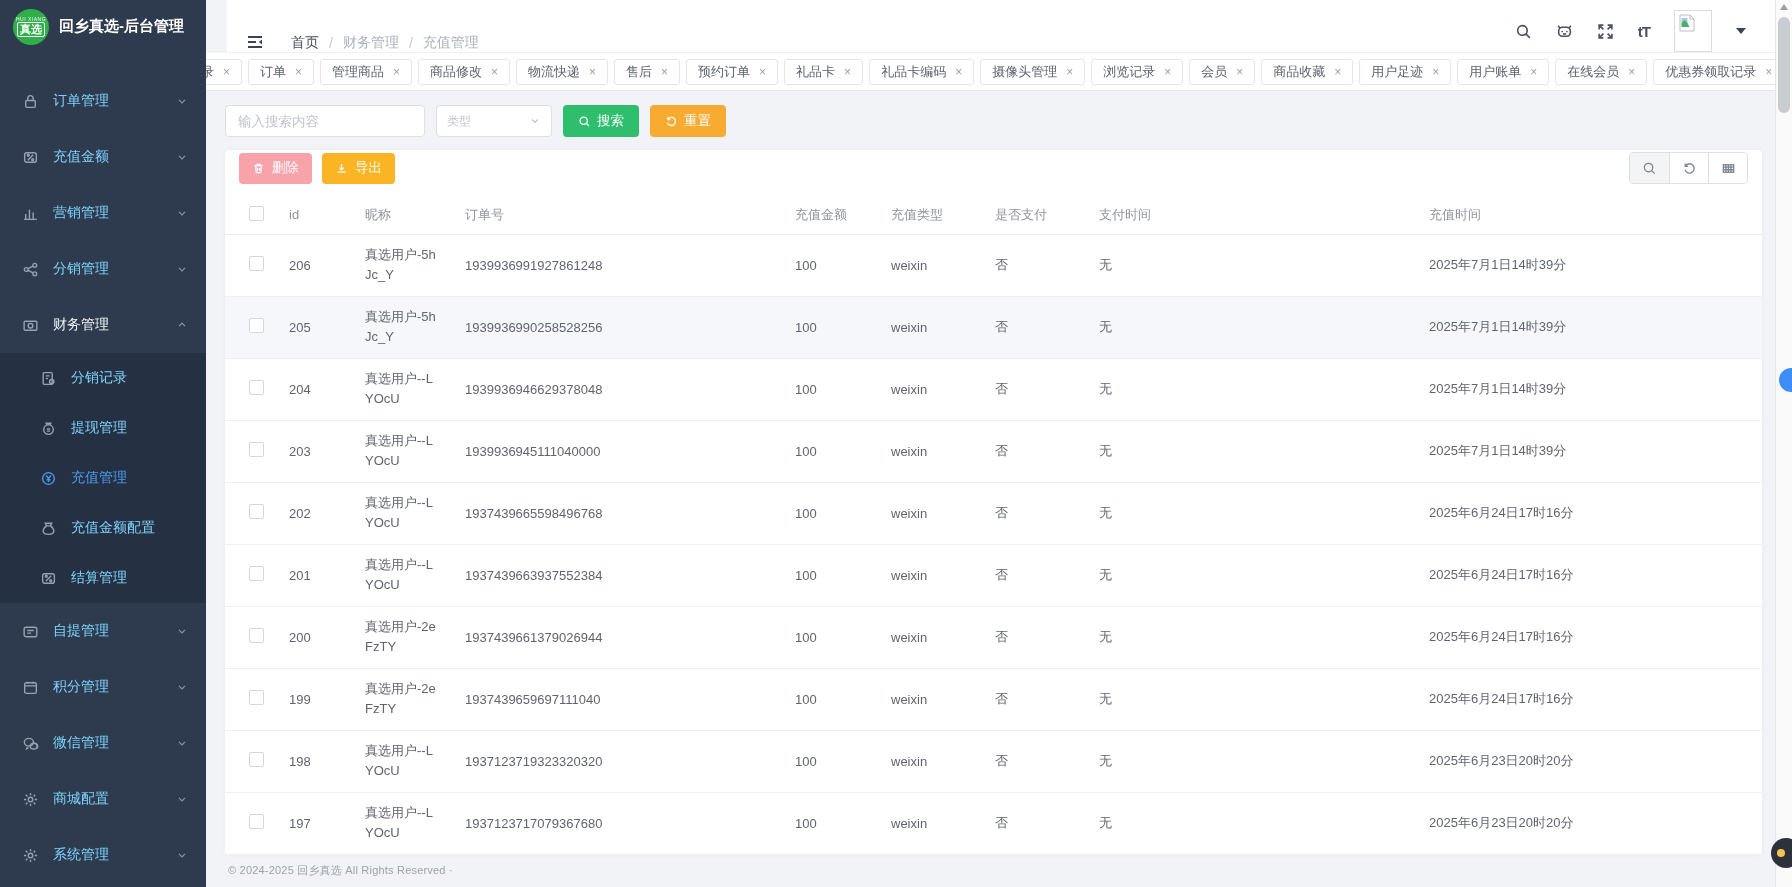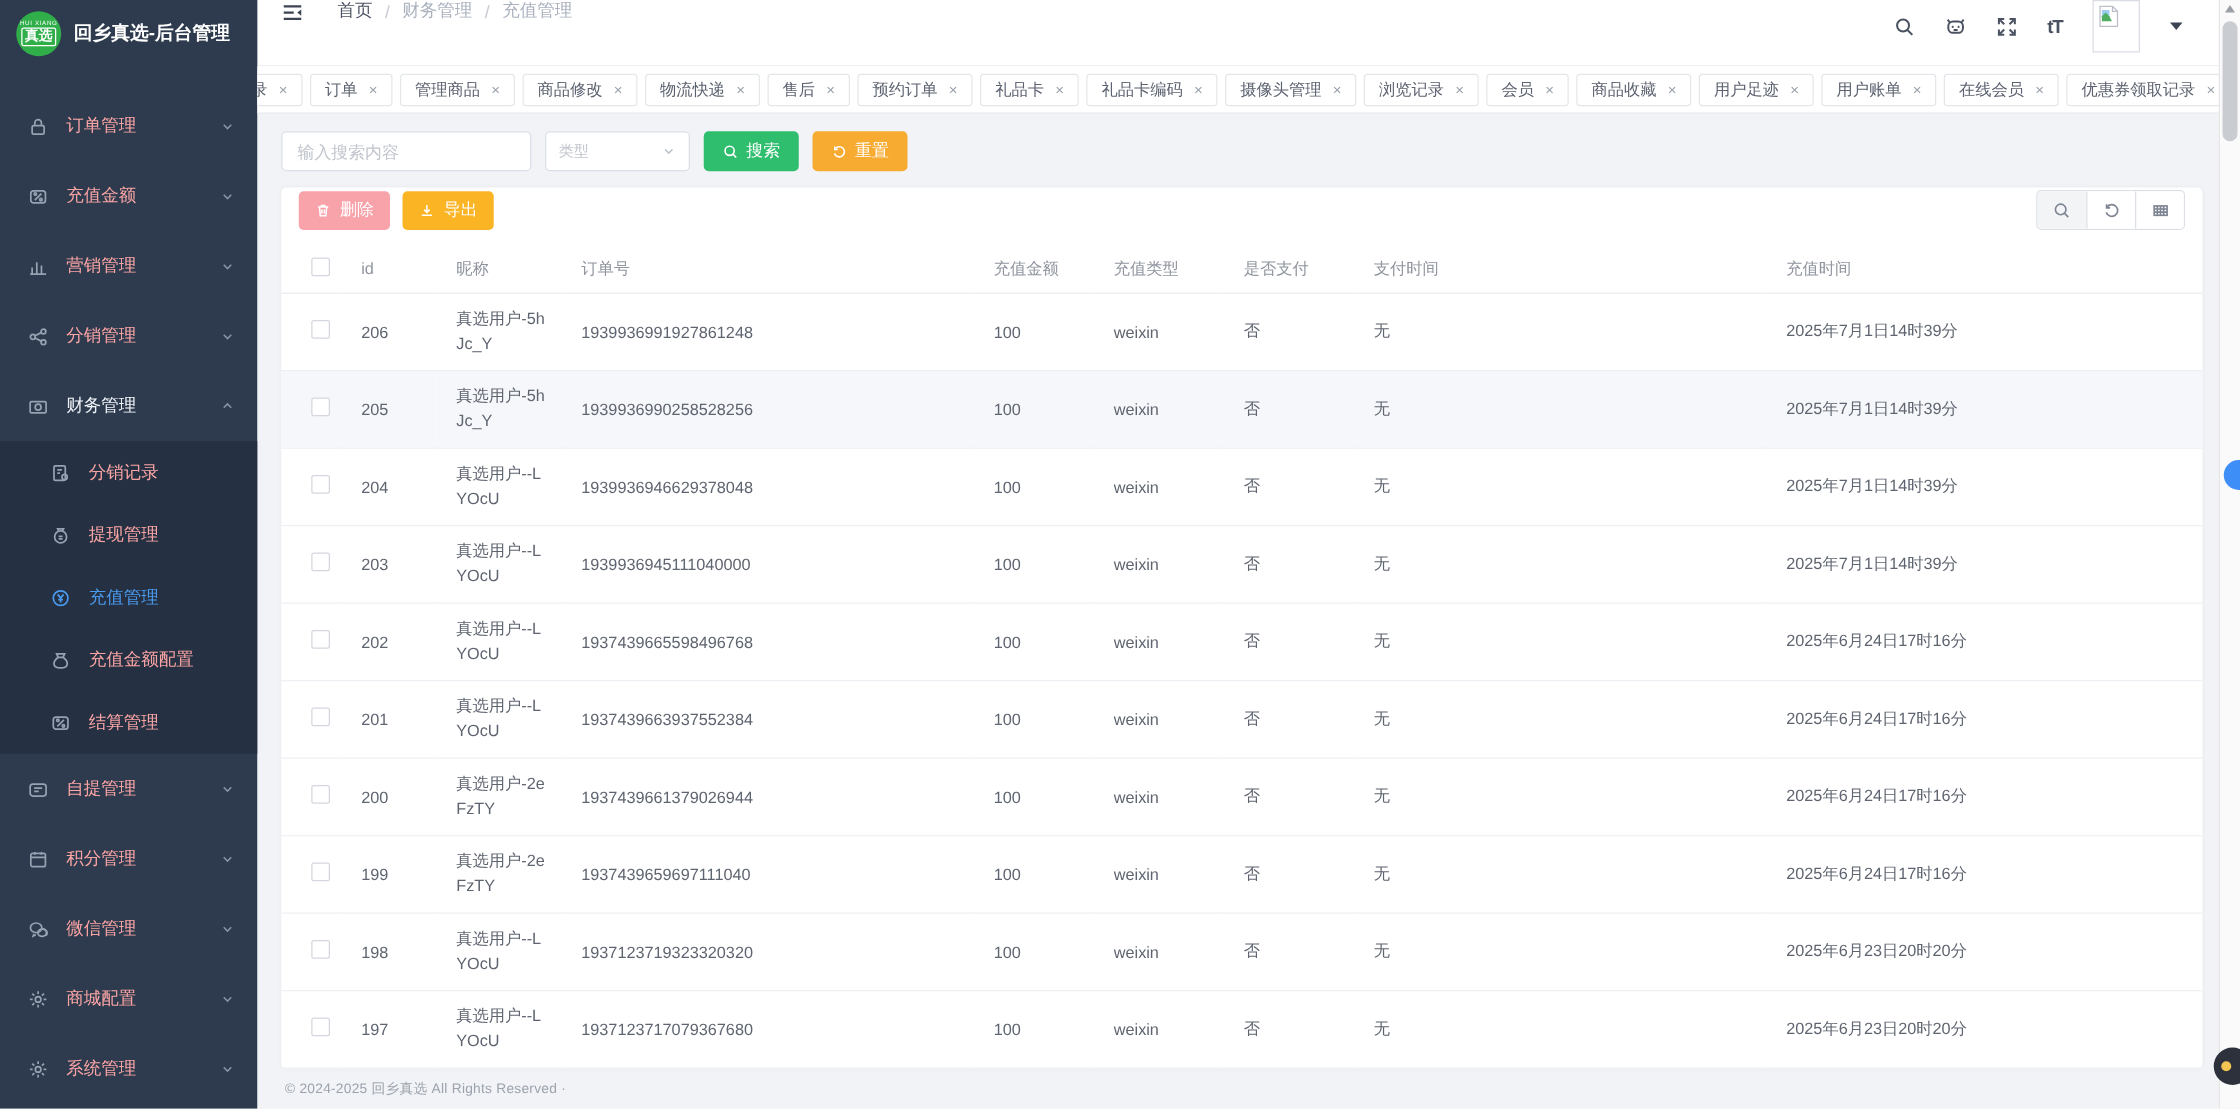--- a/index.html
+++ b/index.html
@@ -28,7 +28,7 @@
 
   
   .main { flex:1; min-width:0; display:flex; flex-direction:column; background:#f1f3f6; }
-  .topbar { height:53px; flex-shrink:0; background:#fff; display:flex; align-items:flex-start; padding:0 46px 0 18px; border-bottom:1px solid #f0f1f3; }
+  .topbar { height:53px; flex-shrink:0; background:#fff; display:flex; align-items:flex-end; padding:0 46px 0 18px; border-bottom:1px solid #f0f1f3;margin-left:21px; }
   .hamburger { width:20px; height:20px; margin-right:26px; cursor:pointer; }
   .hamburger svg { width:20px; height:20px; stroke:#3c4353; stroke-width:1.8; fill:#3c4353; }
   .breadcrumb { display:flex; align-items:center; gap:10px; font-size:14px; }

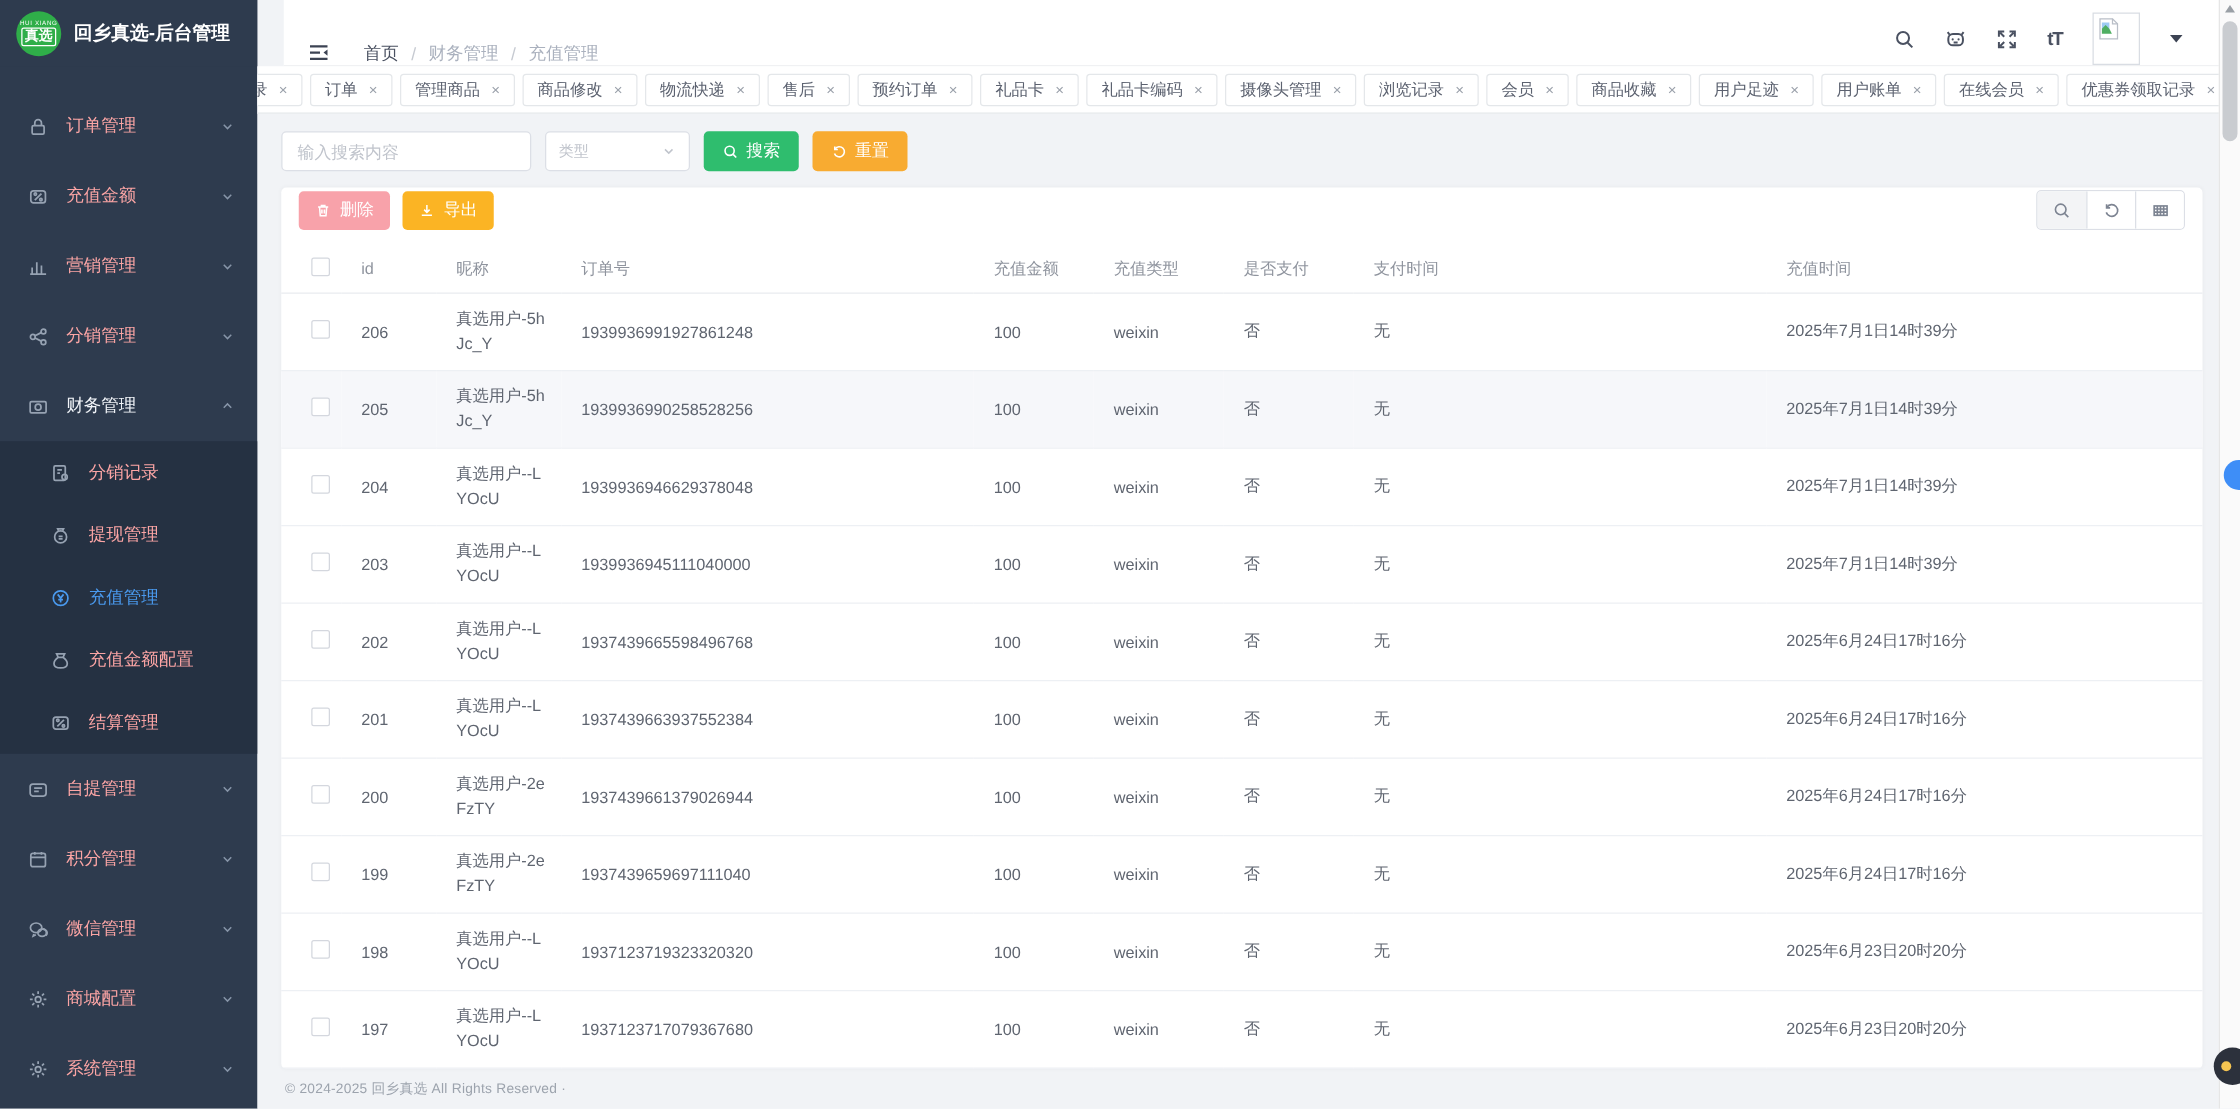--- a/index.html
+++ b/index.html
@@ -15,7 +15,7 @@
   .logo-main { font-size:11px; font-weight:bold; color:#fff; border:1px solid #fff; border-radius:2px; padding:0 2px; line-height:13px; }
   .app-title { color:#fff; font-weight:bold; font-size:15px; white-space:nowrap; }
   .side-menu { margin-top:-36px; position:relative; z-index:1; }
-  .menu-item { height:56px; display:flex; align-items:center; padding:0 18px 0 22px; font-size:14px; cursor:pointer; color:#fca5a5; }
+  .menu-item { height:56px; display:flex; align-items:center; padding:0 18px 0 22px; font-size:14px; cursor:pointer; color:#7dd3fc; }
   .menu-item .mi-label { flex:1; margin-left:14px; }
   .menu-item svg.ic { width:17px; height:17px; stroke:#96a2b2; fill:none; stroke-width:1.3; flex-shrink:0; }
   .menu-item .chev { width:12px; height:12px; stroke:#8795a8; fill:none; stroke-width:1.6; }

